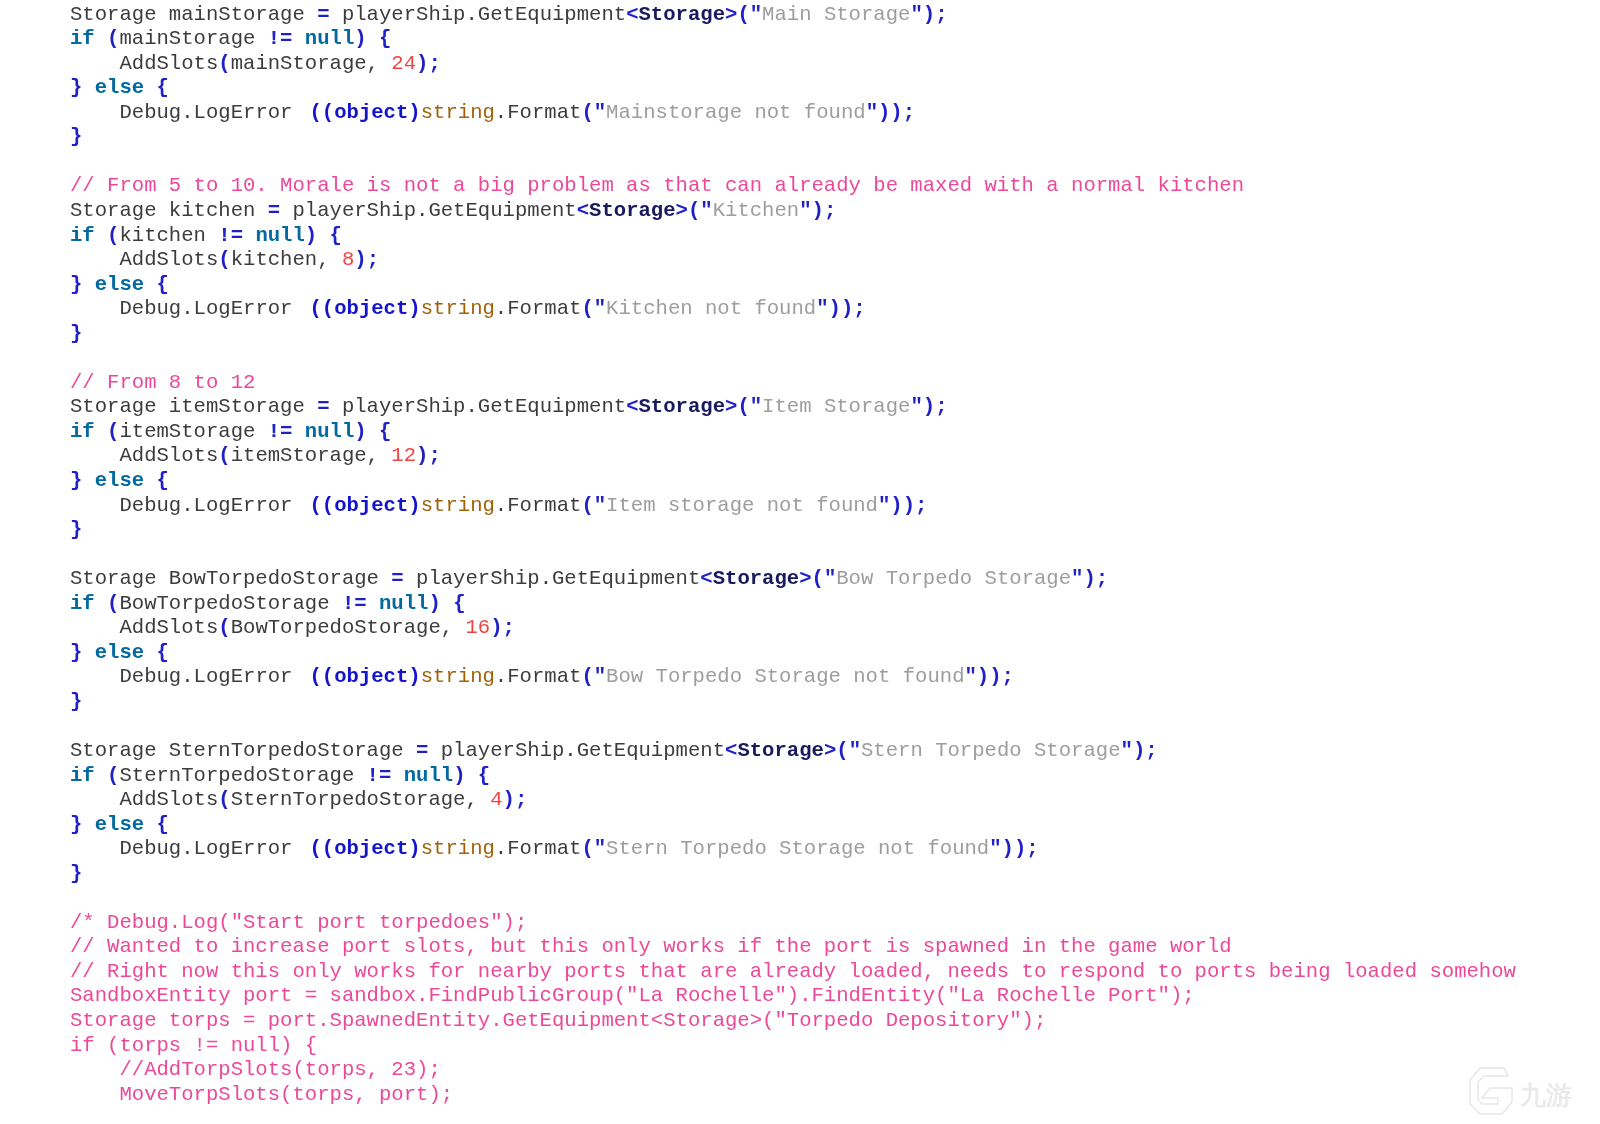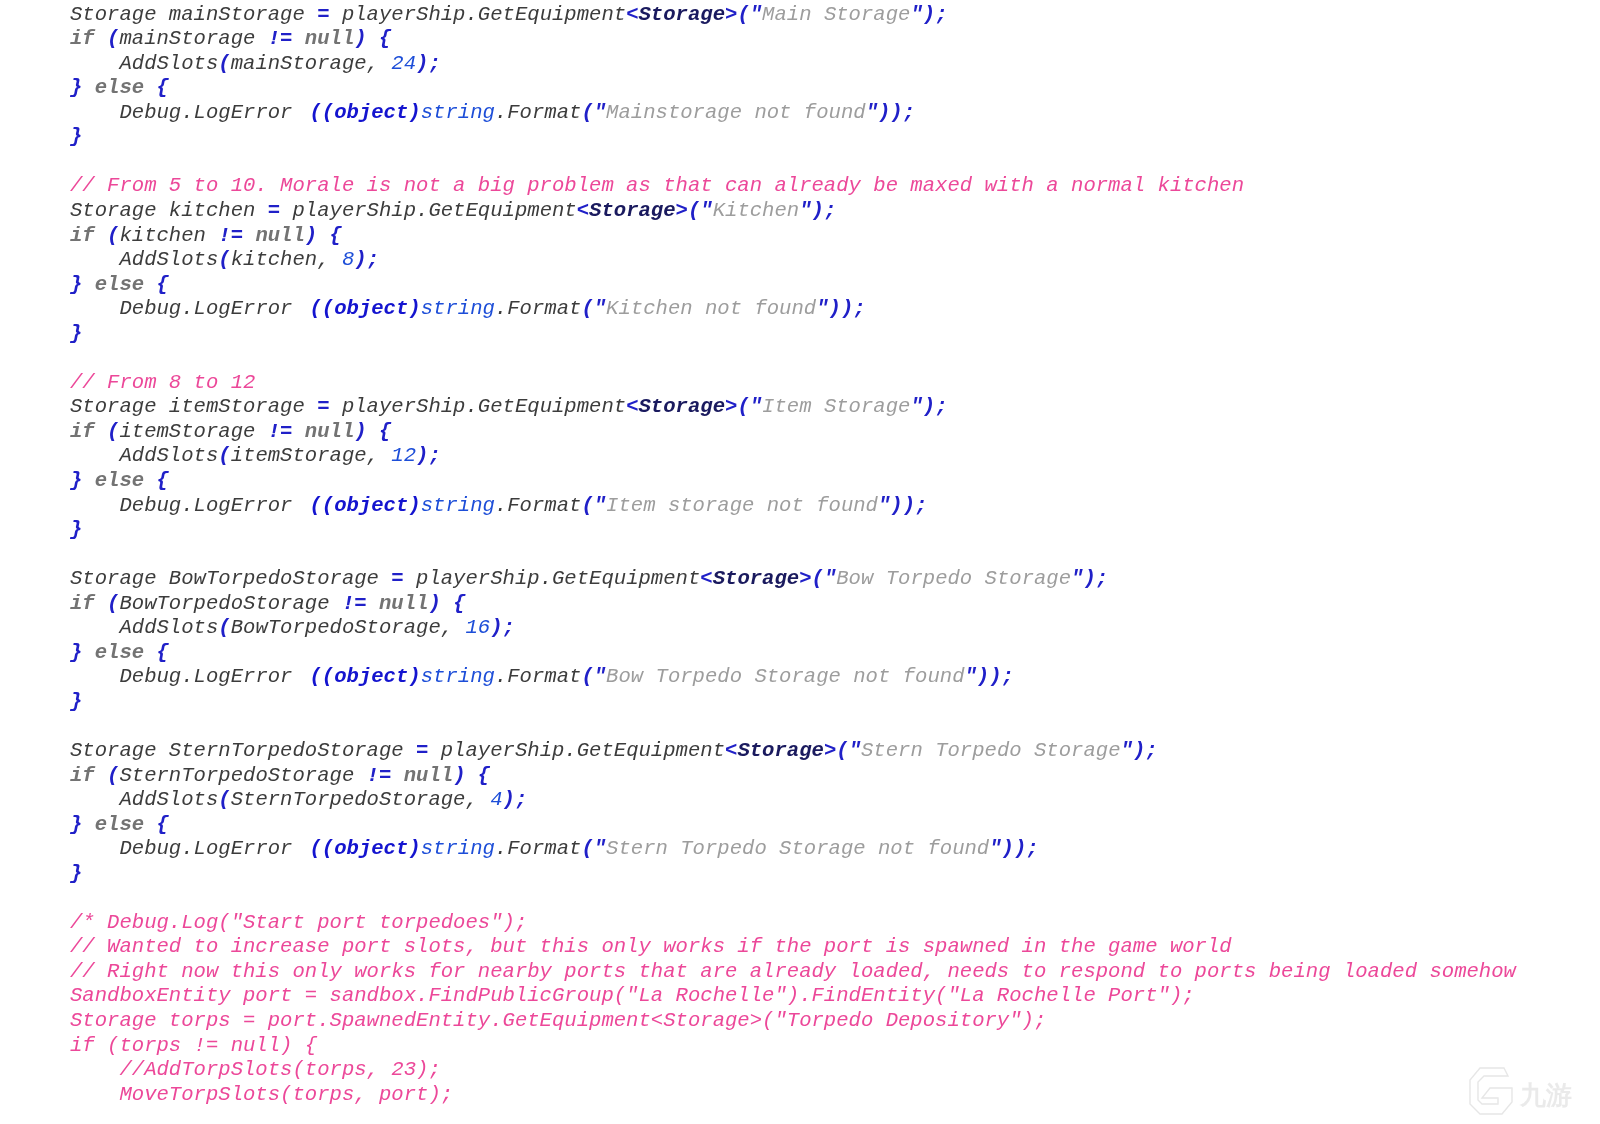--- a/index.html
+++ b/index.html
@@ -38,7 +38,6 @@
     display: block;
     height: 24.55px;
     white-space: pre;
-    font-style: italic;
   }
 
   

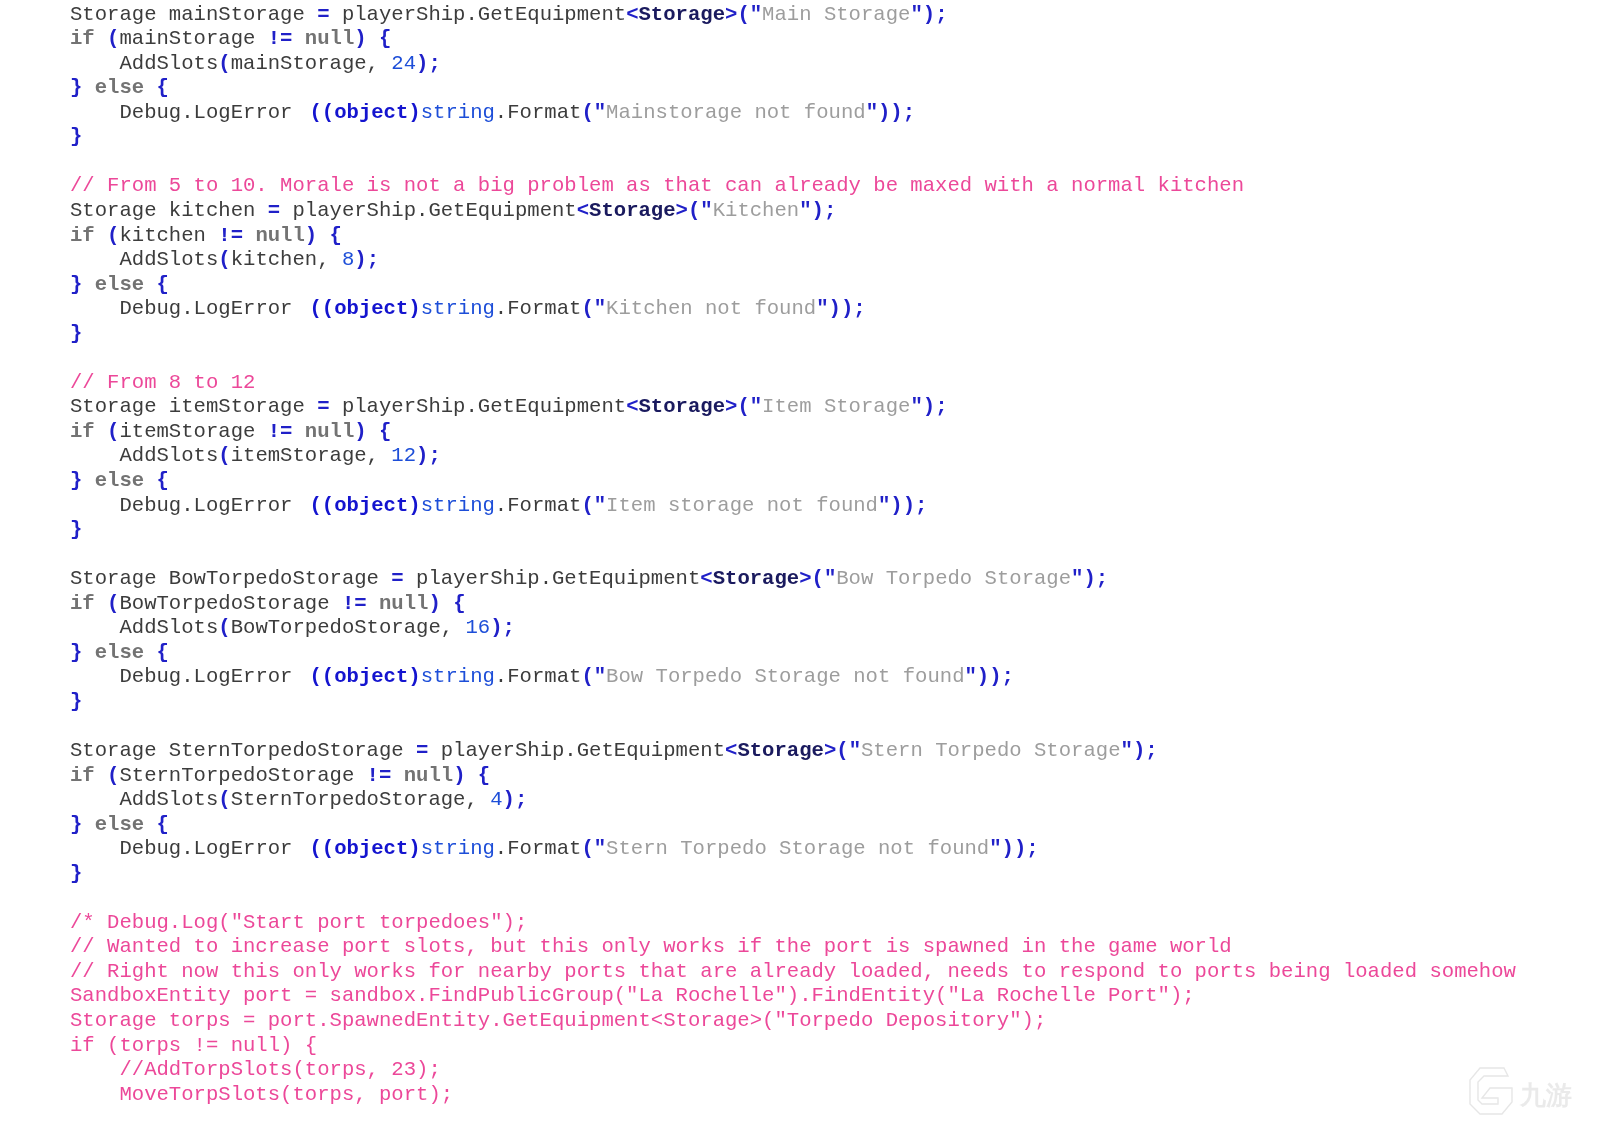--- a/index.html
+++ b/index.html
@@ -42,7 +42,7 @@
 
   
   .t-plain   { color: #3c3c3c; }
-  .t-kw      { color: #737373; font-weight: bold; }
+  .t-kw      { color: #0369a1; font-weight: bold; }
   .t-type    { color: #1a1a5e; font-weight: bold; }
   .t-punc    { color: #2020c8; font-weight: bold; }
   .t-num     { color: #1d4ed8; }

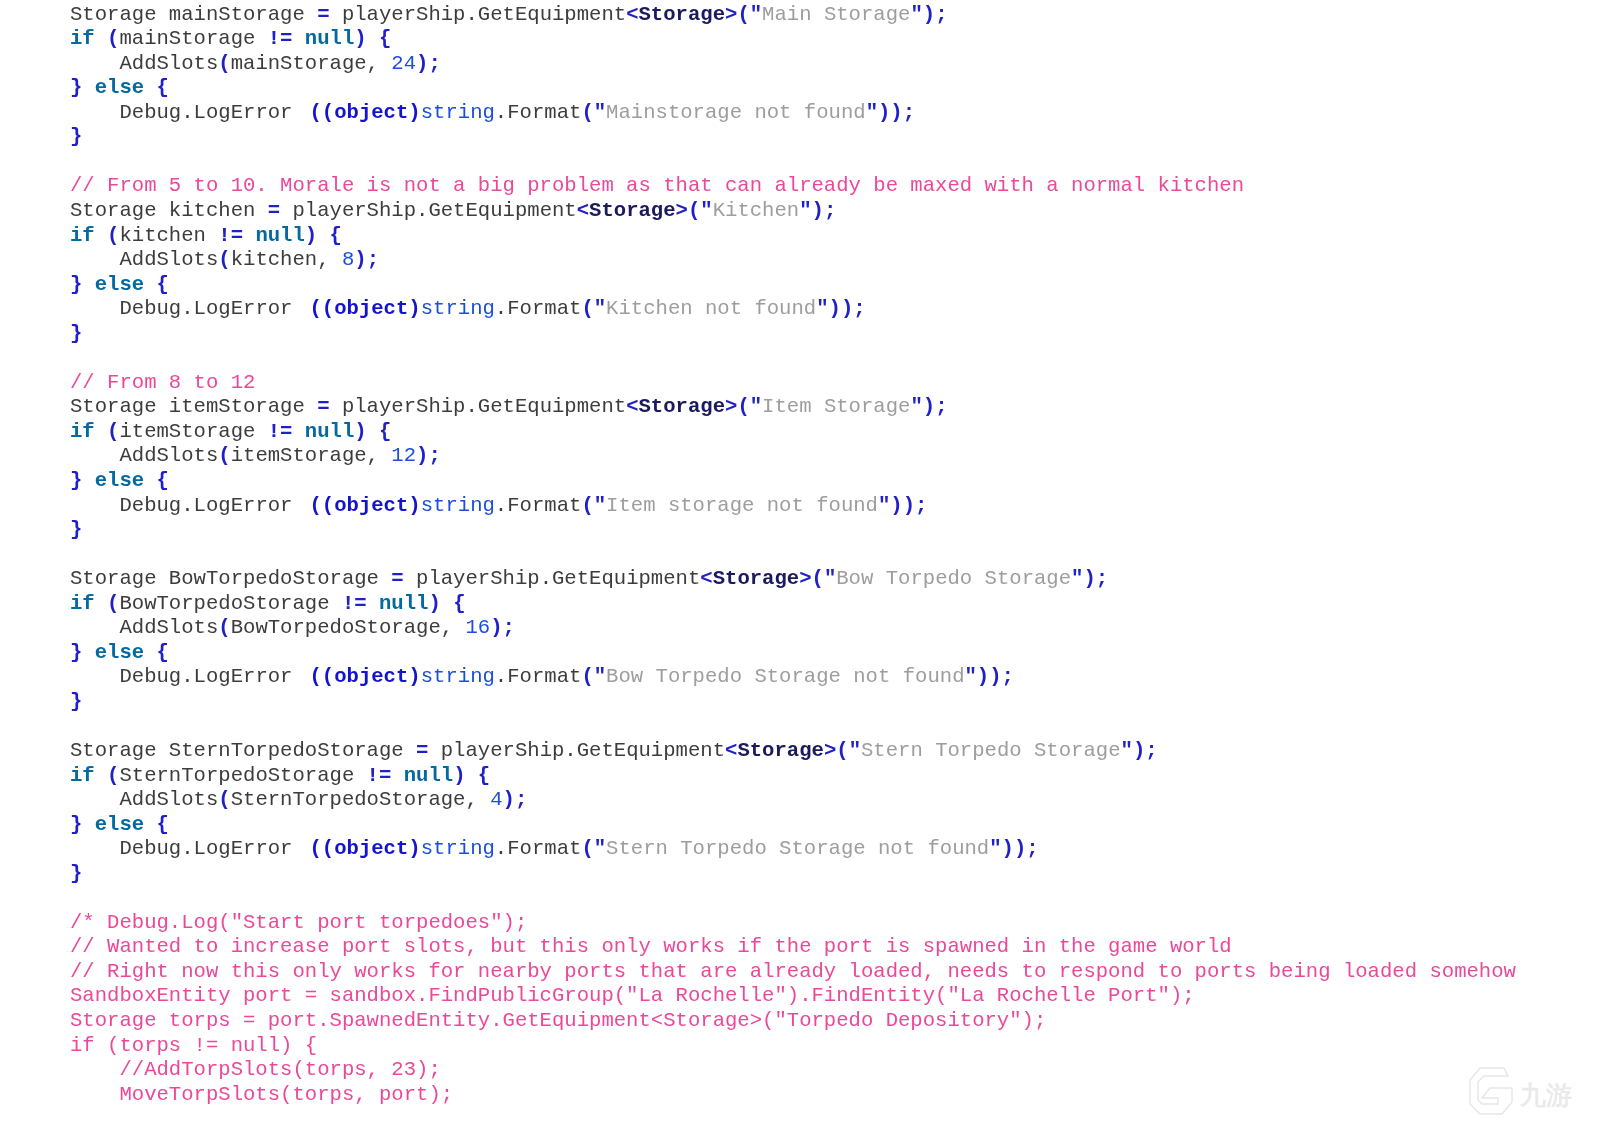--- a/index.html
+++ b/index.html
@@ -45,7 +45,7 @@
   .t-kw      { color: #0369a1; font-weight: bold; }
   .t-type    { color: #1a1a5e; font-weight: bold; }
   .t-punc    { color: #2020c8; font-weight: bold; }
-  .t-num     { color: #1d4ed8; }
+  .t-num     { color: #ef4444; }
   .t-str     { color: #9d9d9d; }
   .t-strq    { color: #2020c8; font-weight: bold; }
   .t-cast    { color: #1414cf; font-weight: bold; margin-left: 17px; }

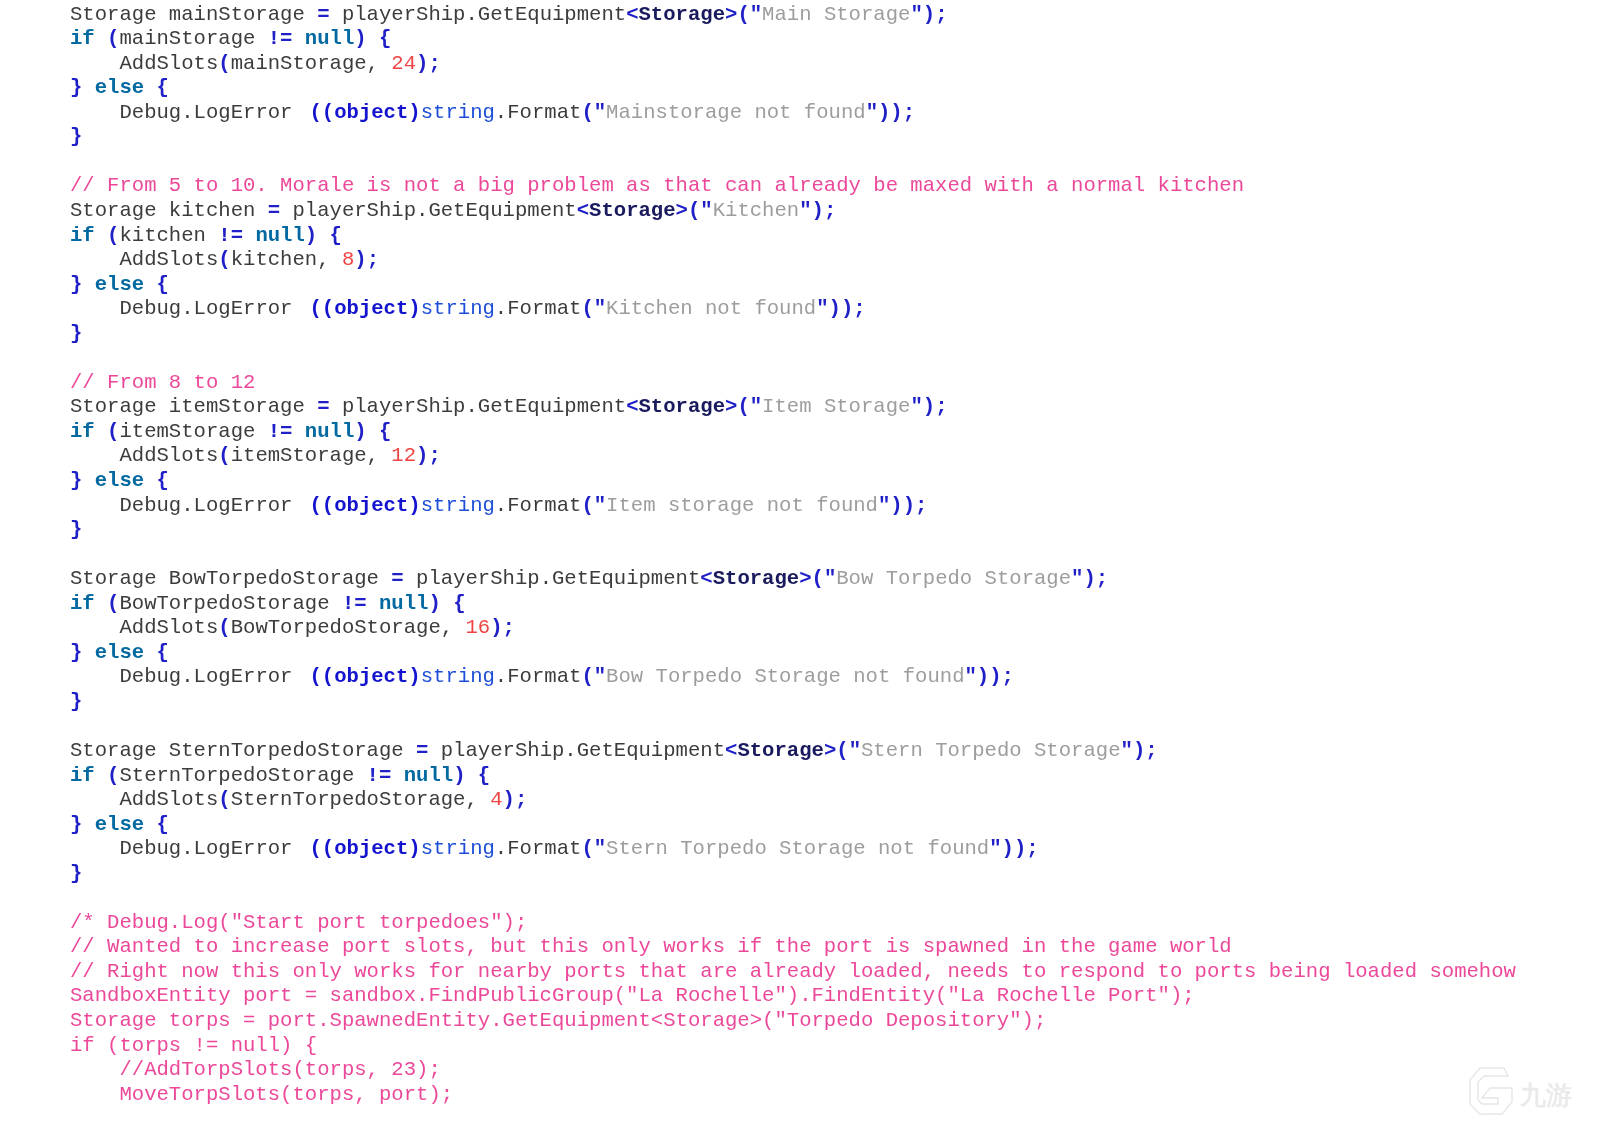--- a/index.html
+++ b/index.html
@@ -49,7 +49,7 @@
   .t-str     { color: #9d9d9d; }
   .t-strq    { color: #2020c8; font-weight: bold; }
   .t-cast    { color: #1414cf; font-weight: bold; margin-left: 17px; }
-  .t-special { color: #1d4ed8; }
+  .t-special { color: #a16207; }
   .t-comment { color: #ec4899; }
 
   

